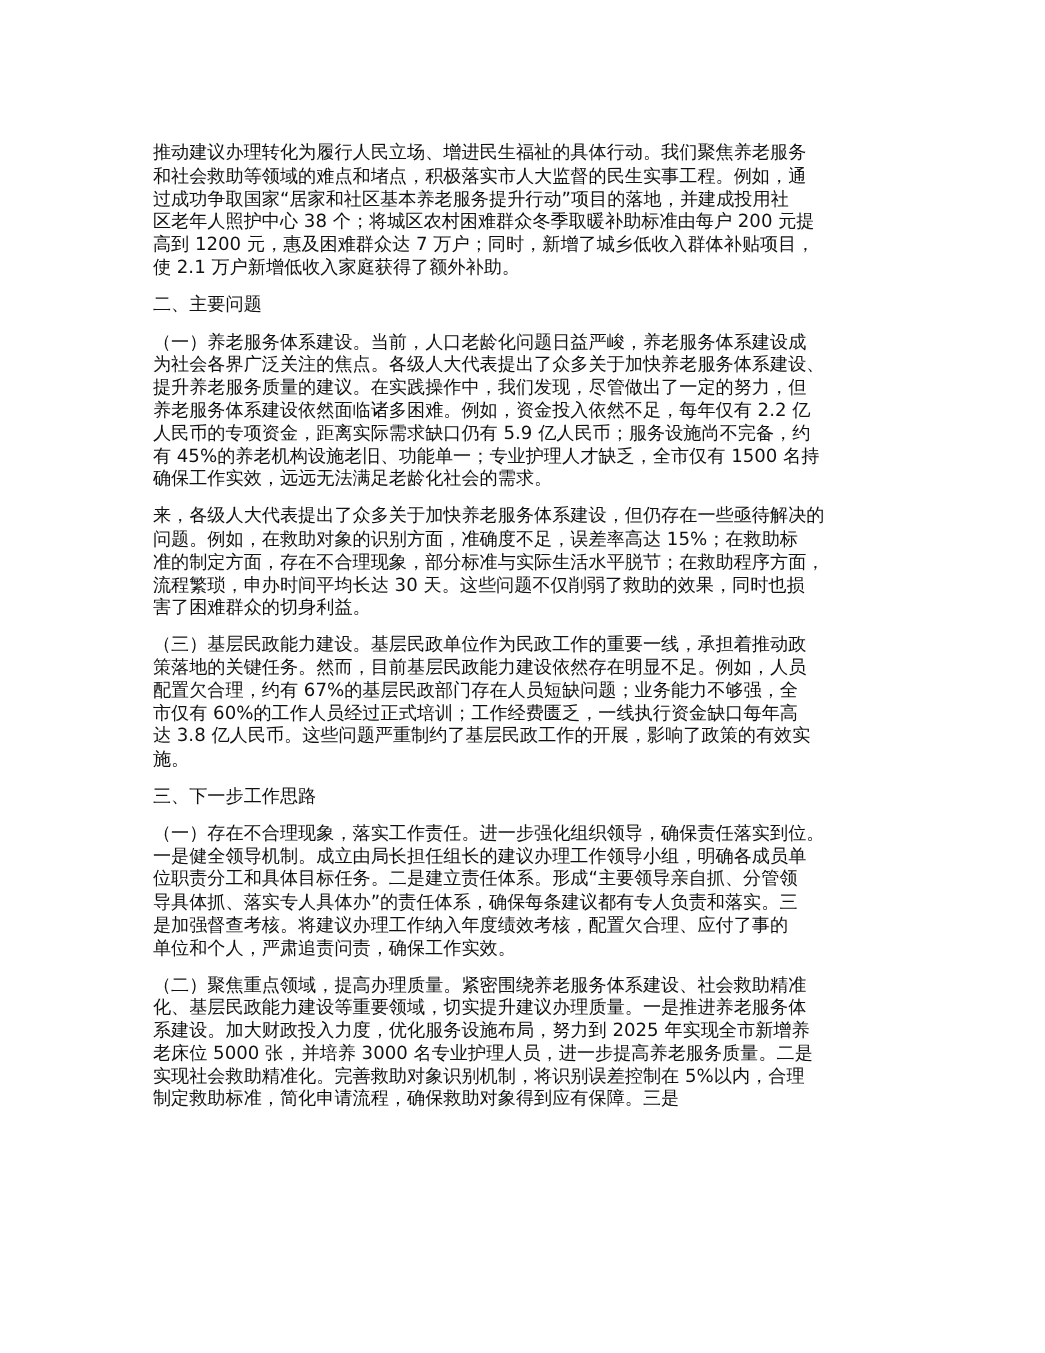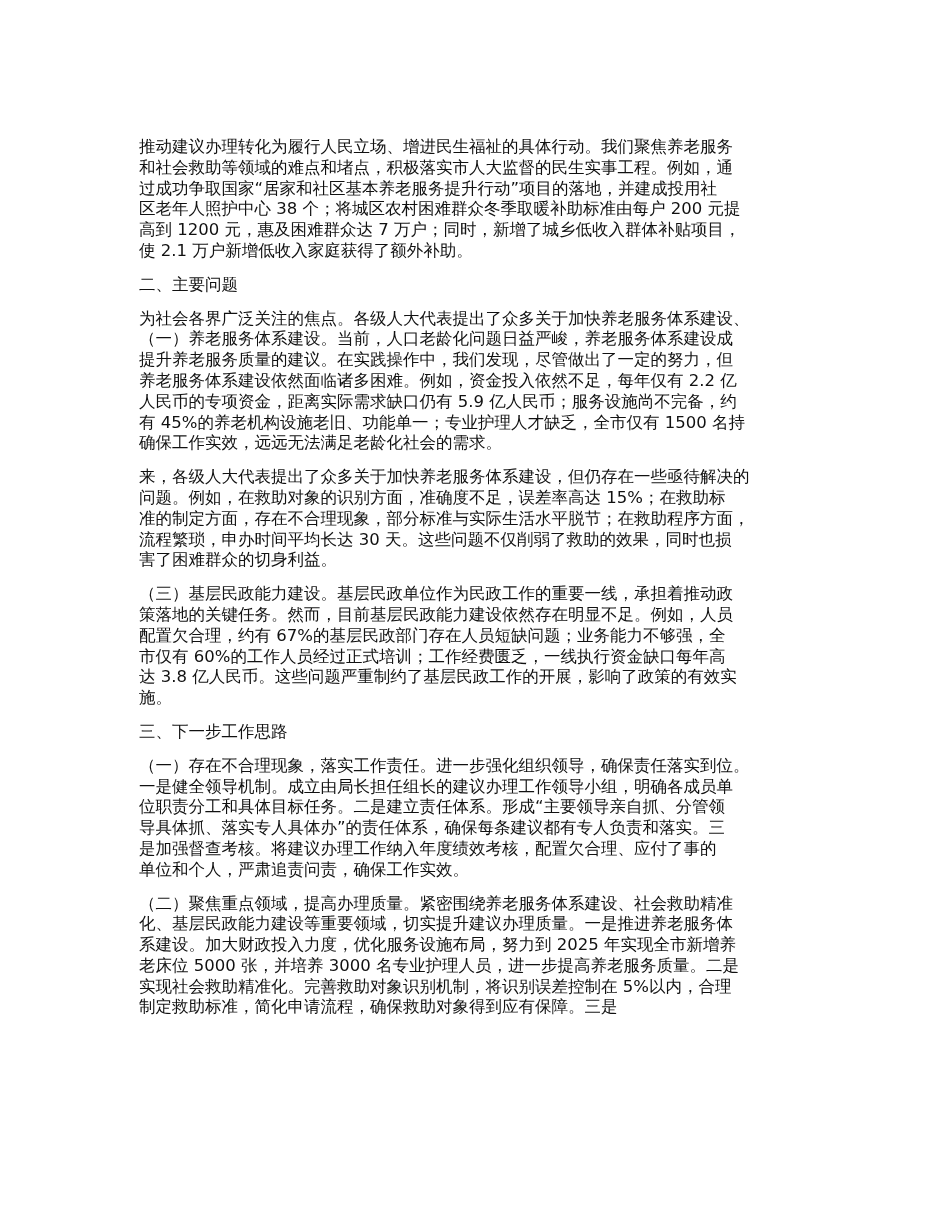--- a/index.html
+++ b/index.html
@@ -9,7 +9,7 @@
     font-family: "DejaVu Sans", "Liberation Sans", sans-serif;
     font-size: 16.5px; line-height: 20.8px; color: #111111;
   }
-  .para { margin: 12px 0 13px 0; }
+  .para { margin: 4px 0 13px 0; }
   .line { display: block; white-space: nowrap; }
   .heading { margin: 0 0 13px 0; }
 </style>

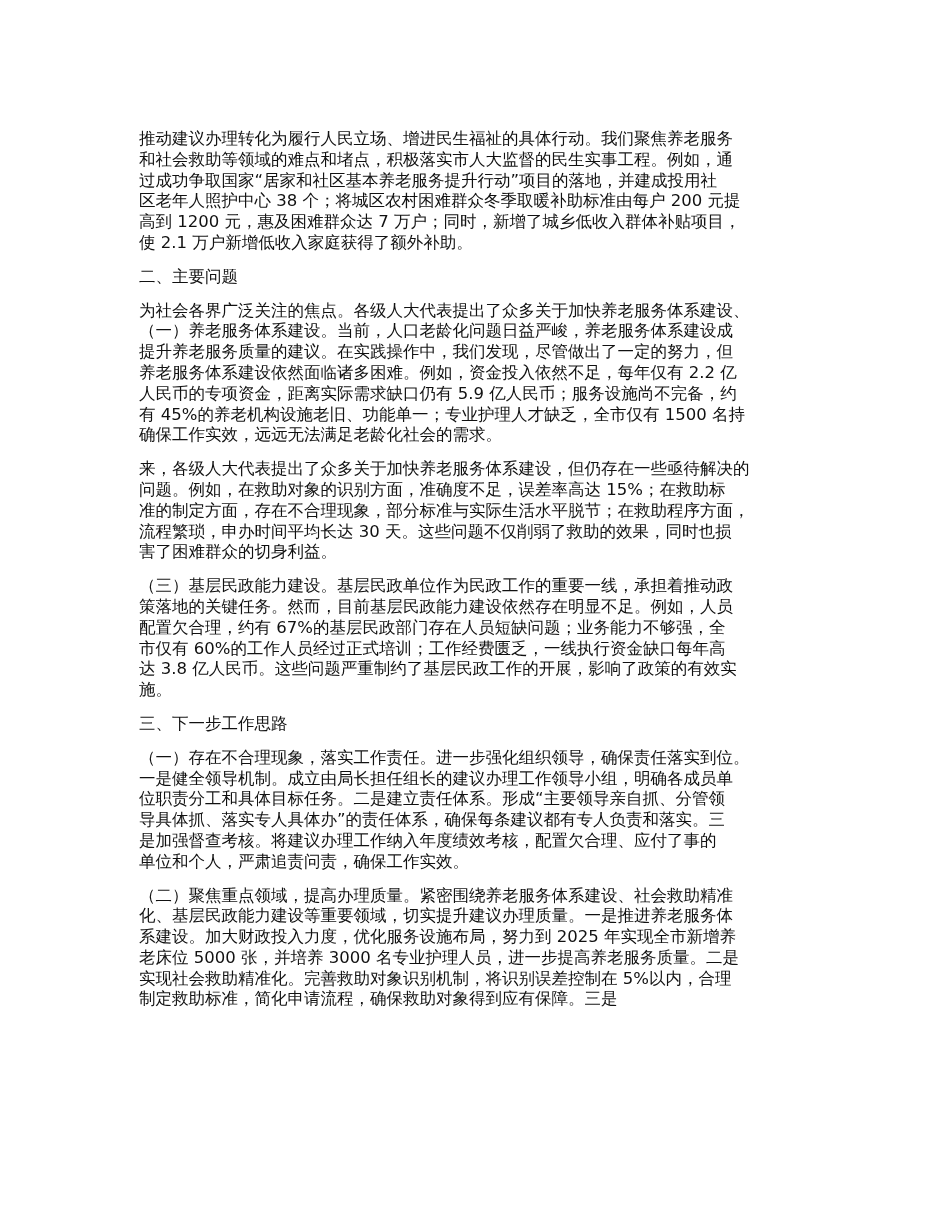--- a/index.html
+++ b/index.html
@@ -32,8 +32,8 @@
   </div>
 
   <div class="para">
+    <span class="line">（一）养老服务体系建设。当前，人口老龄化问题日益严峻，养老服务体系建设成</span>
     <span class="line">为社会各界广泛关注的焦点。各级人大代表提出了众多关于加快养老服务体系建设、</span>
-    <span class="line">（一）养老服务体系建设。当前，人口老龄化问题日益严峻，养老服务体系建设成</span>
     <span class="line">提升养老服务质量的建议。在实践操作中，我们发现，尽管做出了一定的努力，但</span>
     <span class="line">养老服务体系建设依然面临诸多困难。例如，资金投入依然不足，每年仅有 2.2 亿</span>
     <span class="line">人民币的专项资金，距离实际需求缺口仍有 5.9 亿人民币；服务设施尚不完备，约</span>

